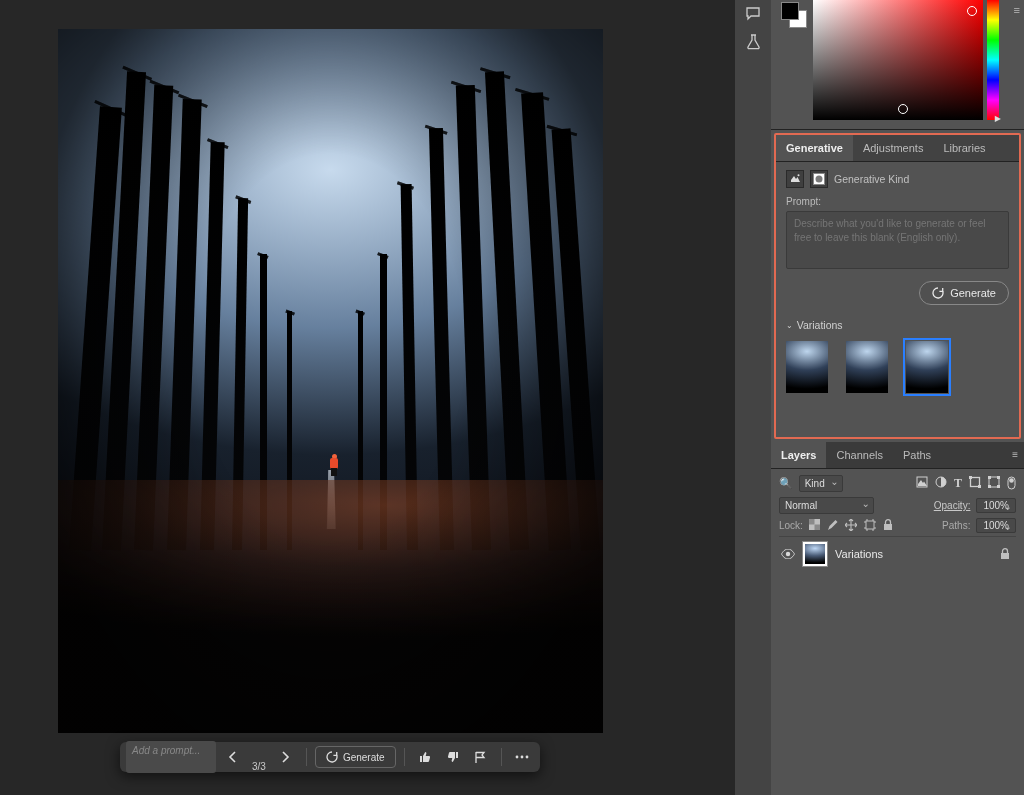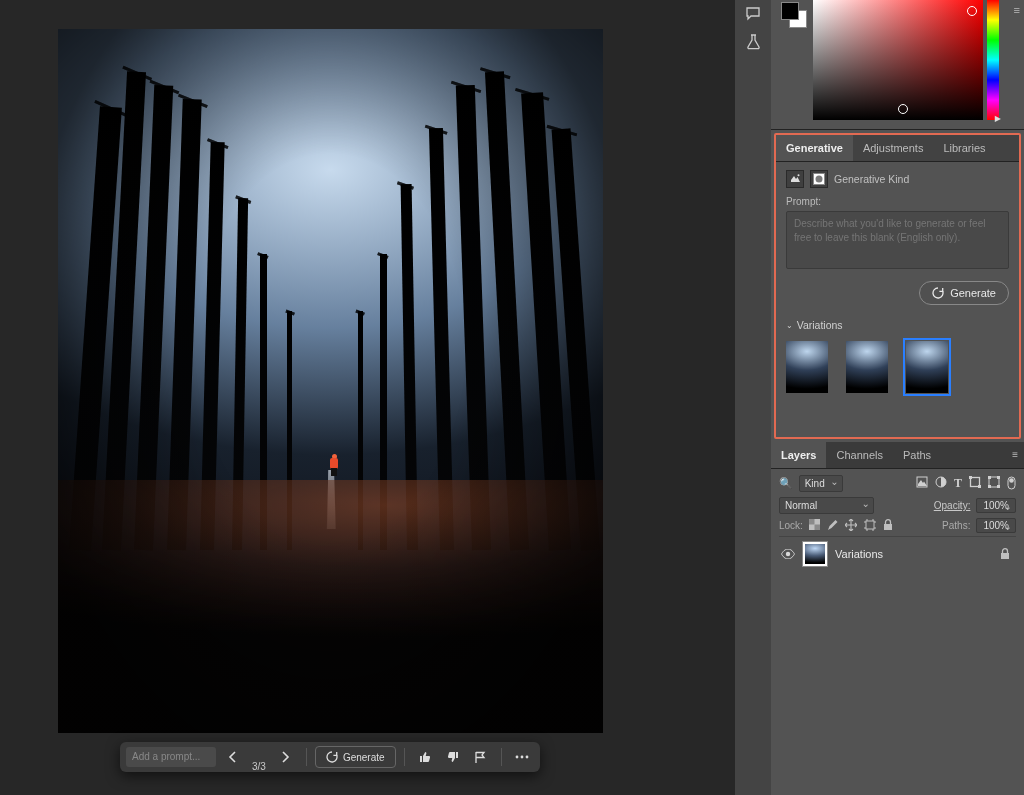--- a/index.html
+++ b/index.html
@@ -30,7 +30,7 @@
   
   
   .taskbar { position:absolute; left:120px; bottom:23px; width:420px; height:30px; background:#3a3a3a; border-radius:6px; display:flex; align-items:center; padding:0 6px; gap:4px; box-shadow:0 4px 14px rgba(0,0,0,0.6);}
-  .taskbar .prompt { flex:0 0 90px; height:20px; background:#4a4a4a; border-radius:3px; padding:3px 6px; color:#888; font-size:10px; line-height:14px; }
+  .taskbar .prompt { flex:0 0 90px; height:32px; background:#4a4a4a; border-radius:3px; padding:3px 6px; color:#888; font-size:10px; line-height:14px; font-style:italic;}
   .taskbar .iconbtn { width:24px; height:24px; display:flex; align-items:center; justify-content:center; color:#ddd; font-size:13px; cursor:pointer; border-radius:3px;}
   .taskbar .counter{ font-size:10px; padding:0 4px;margin-top:18px;}
   .taskbar .genbtn { display:flex; align-items:center; gap:5px; height:22px; padding:0 10px; border:1px solid #666; border-radius:4px; font-size:10px; color:#ddd; cursor:pointer;}

